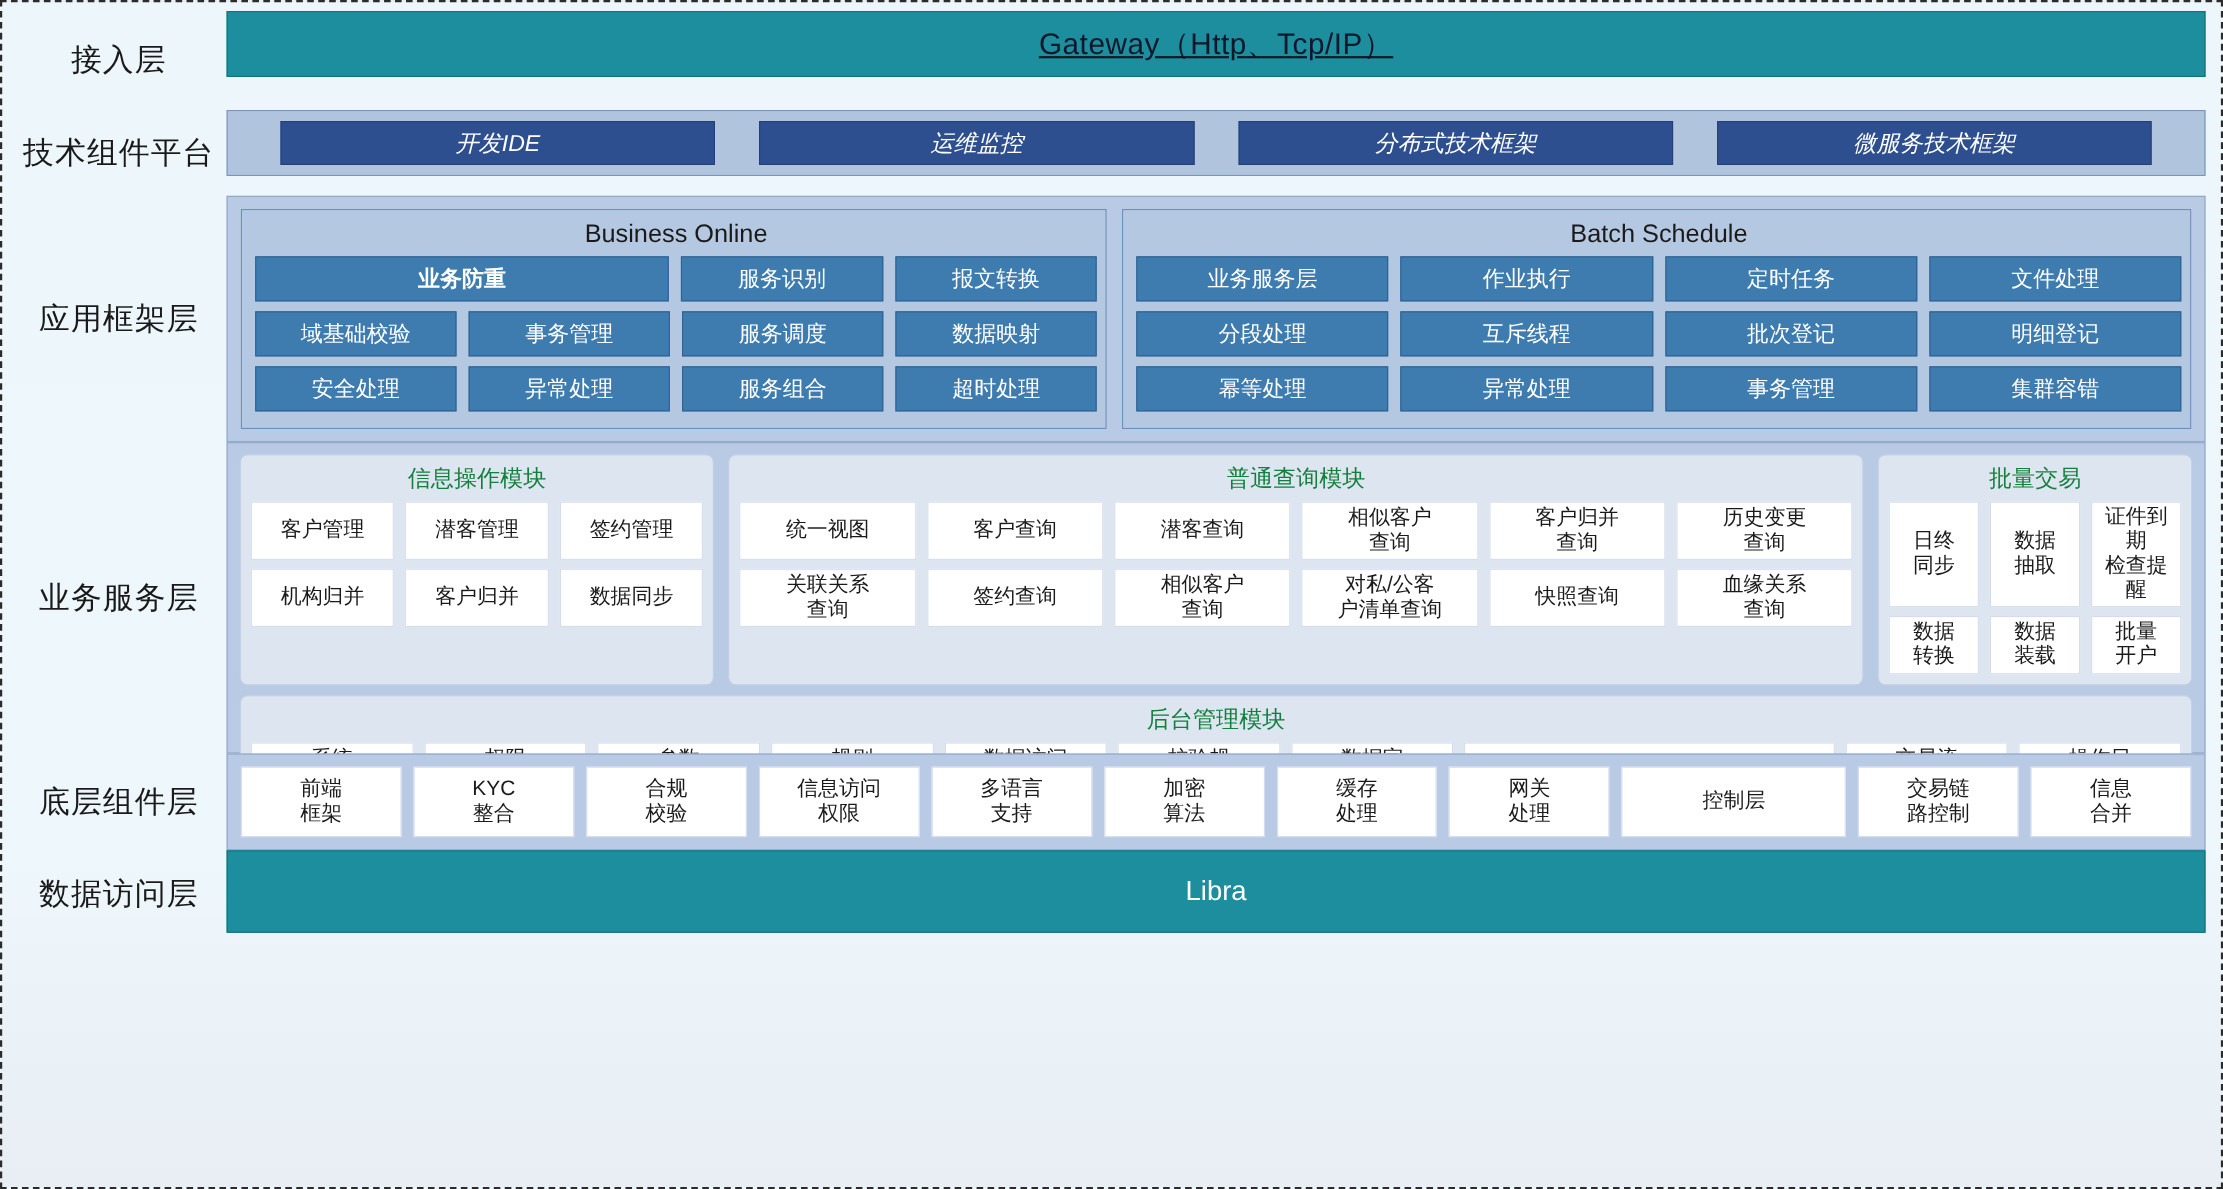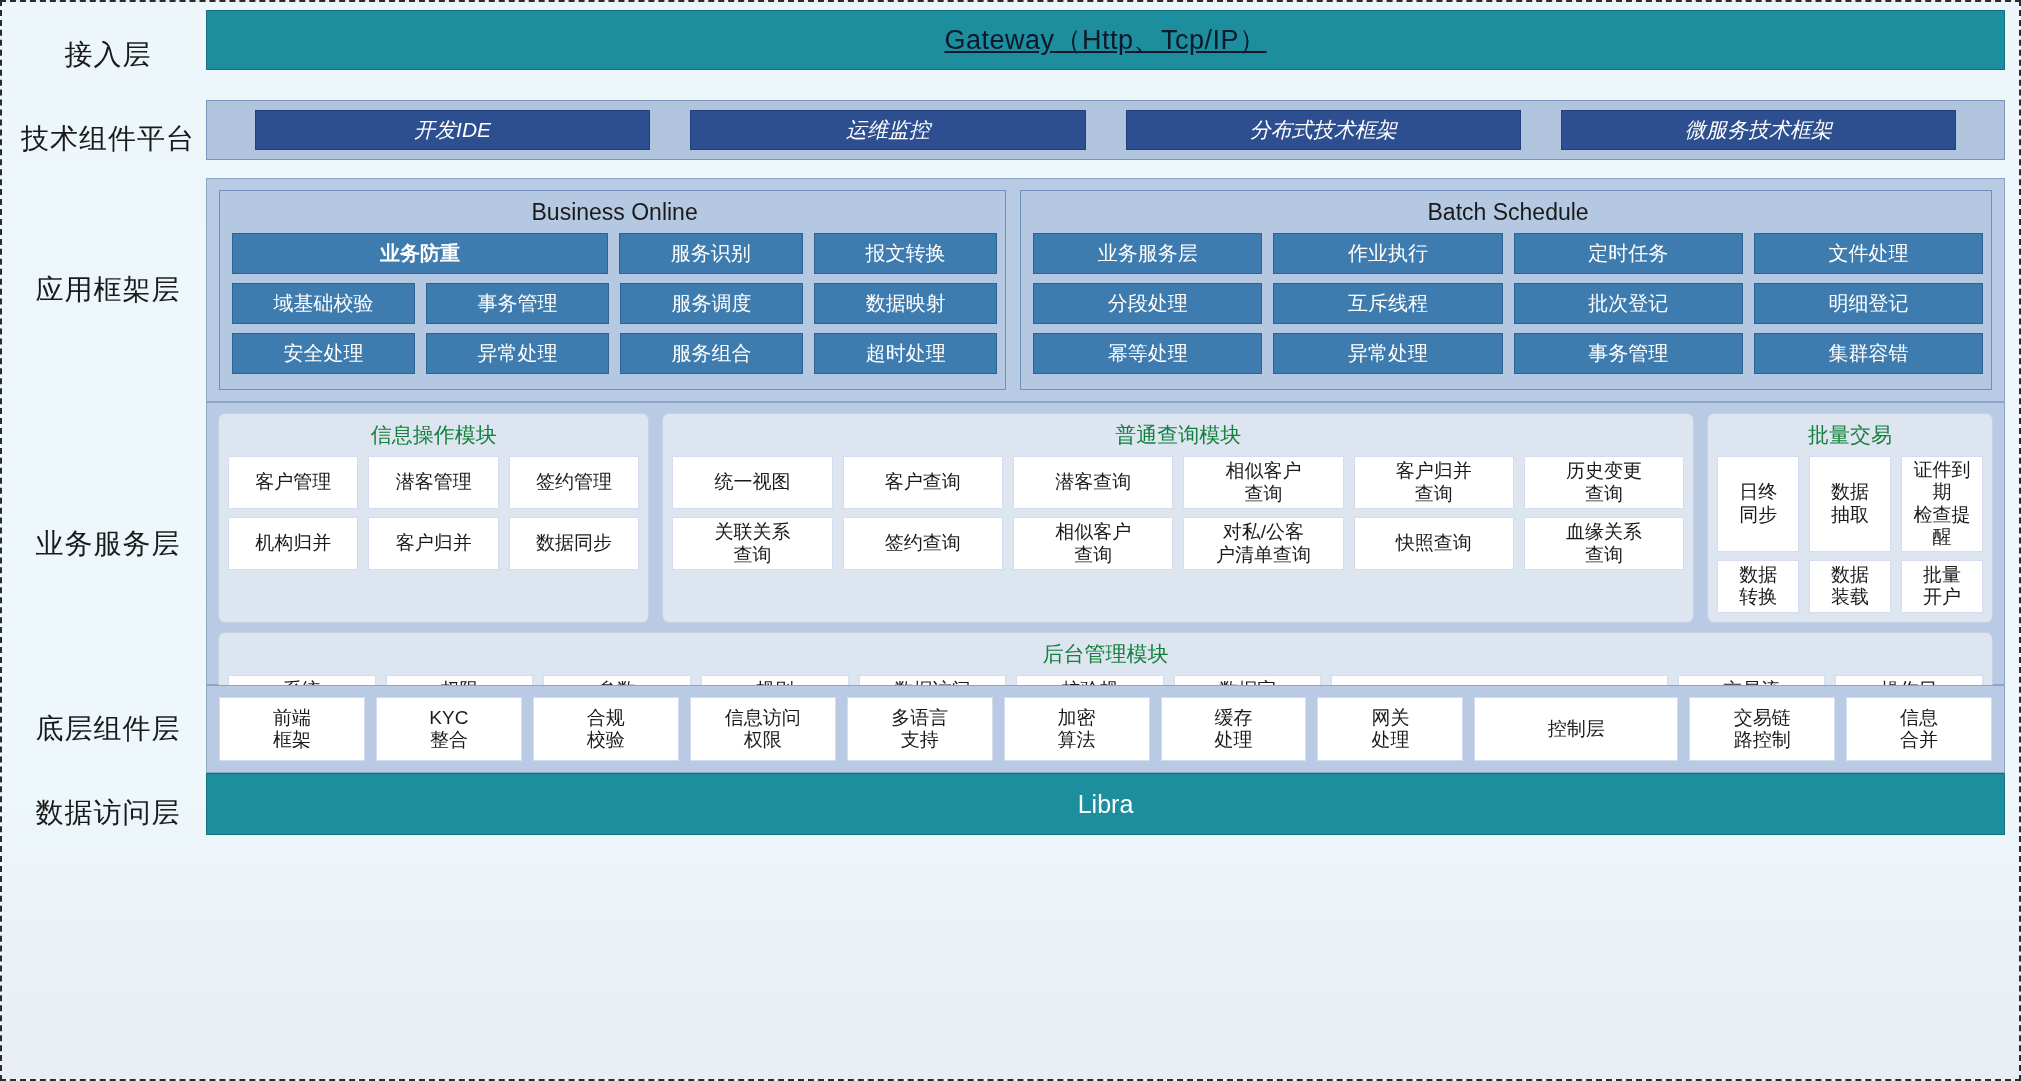--- a/index.html
+++ b/index.html
@@ -33,7 +33,7 @@
   }
   
   .libra {
-    flex: 1; height: 62px; background: #1c8e9e;
+    flex: 1; height: 75px; background: #1c8e9e;
     border: 1px solid #15707e;
     display: flex; align-items: center; justify-content: center;
     color: #ffffff; font-size: 25px;

